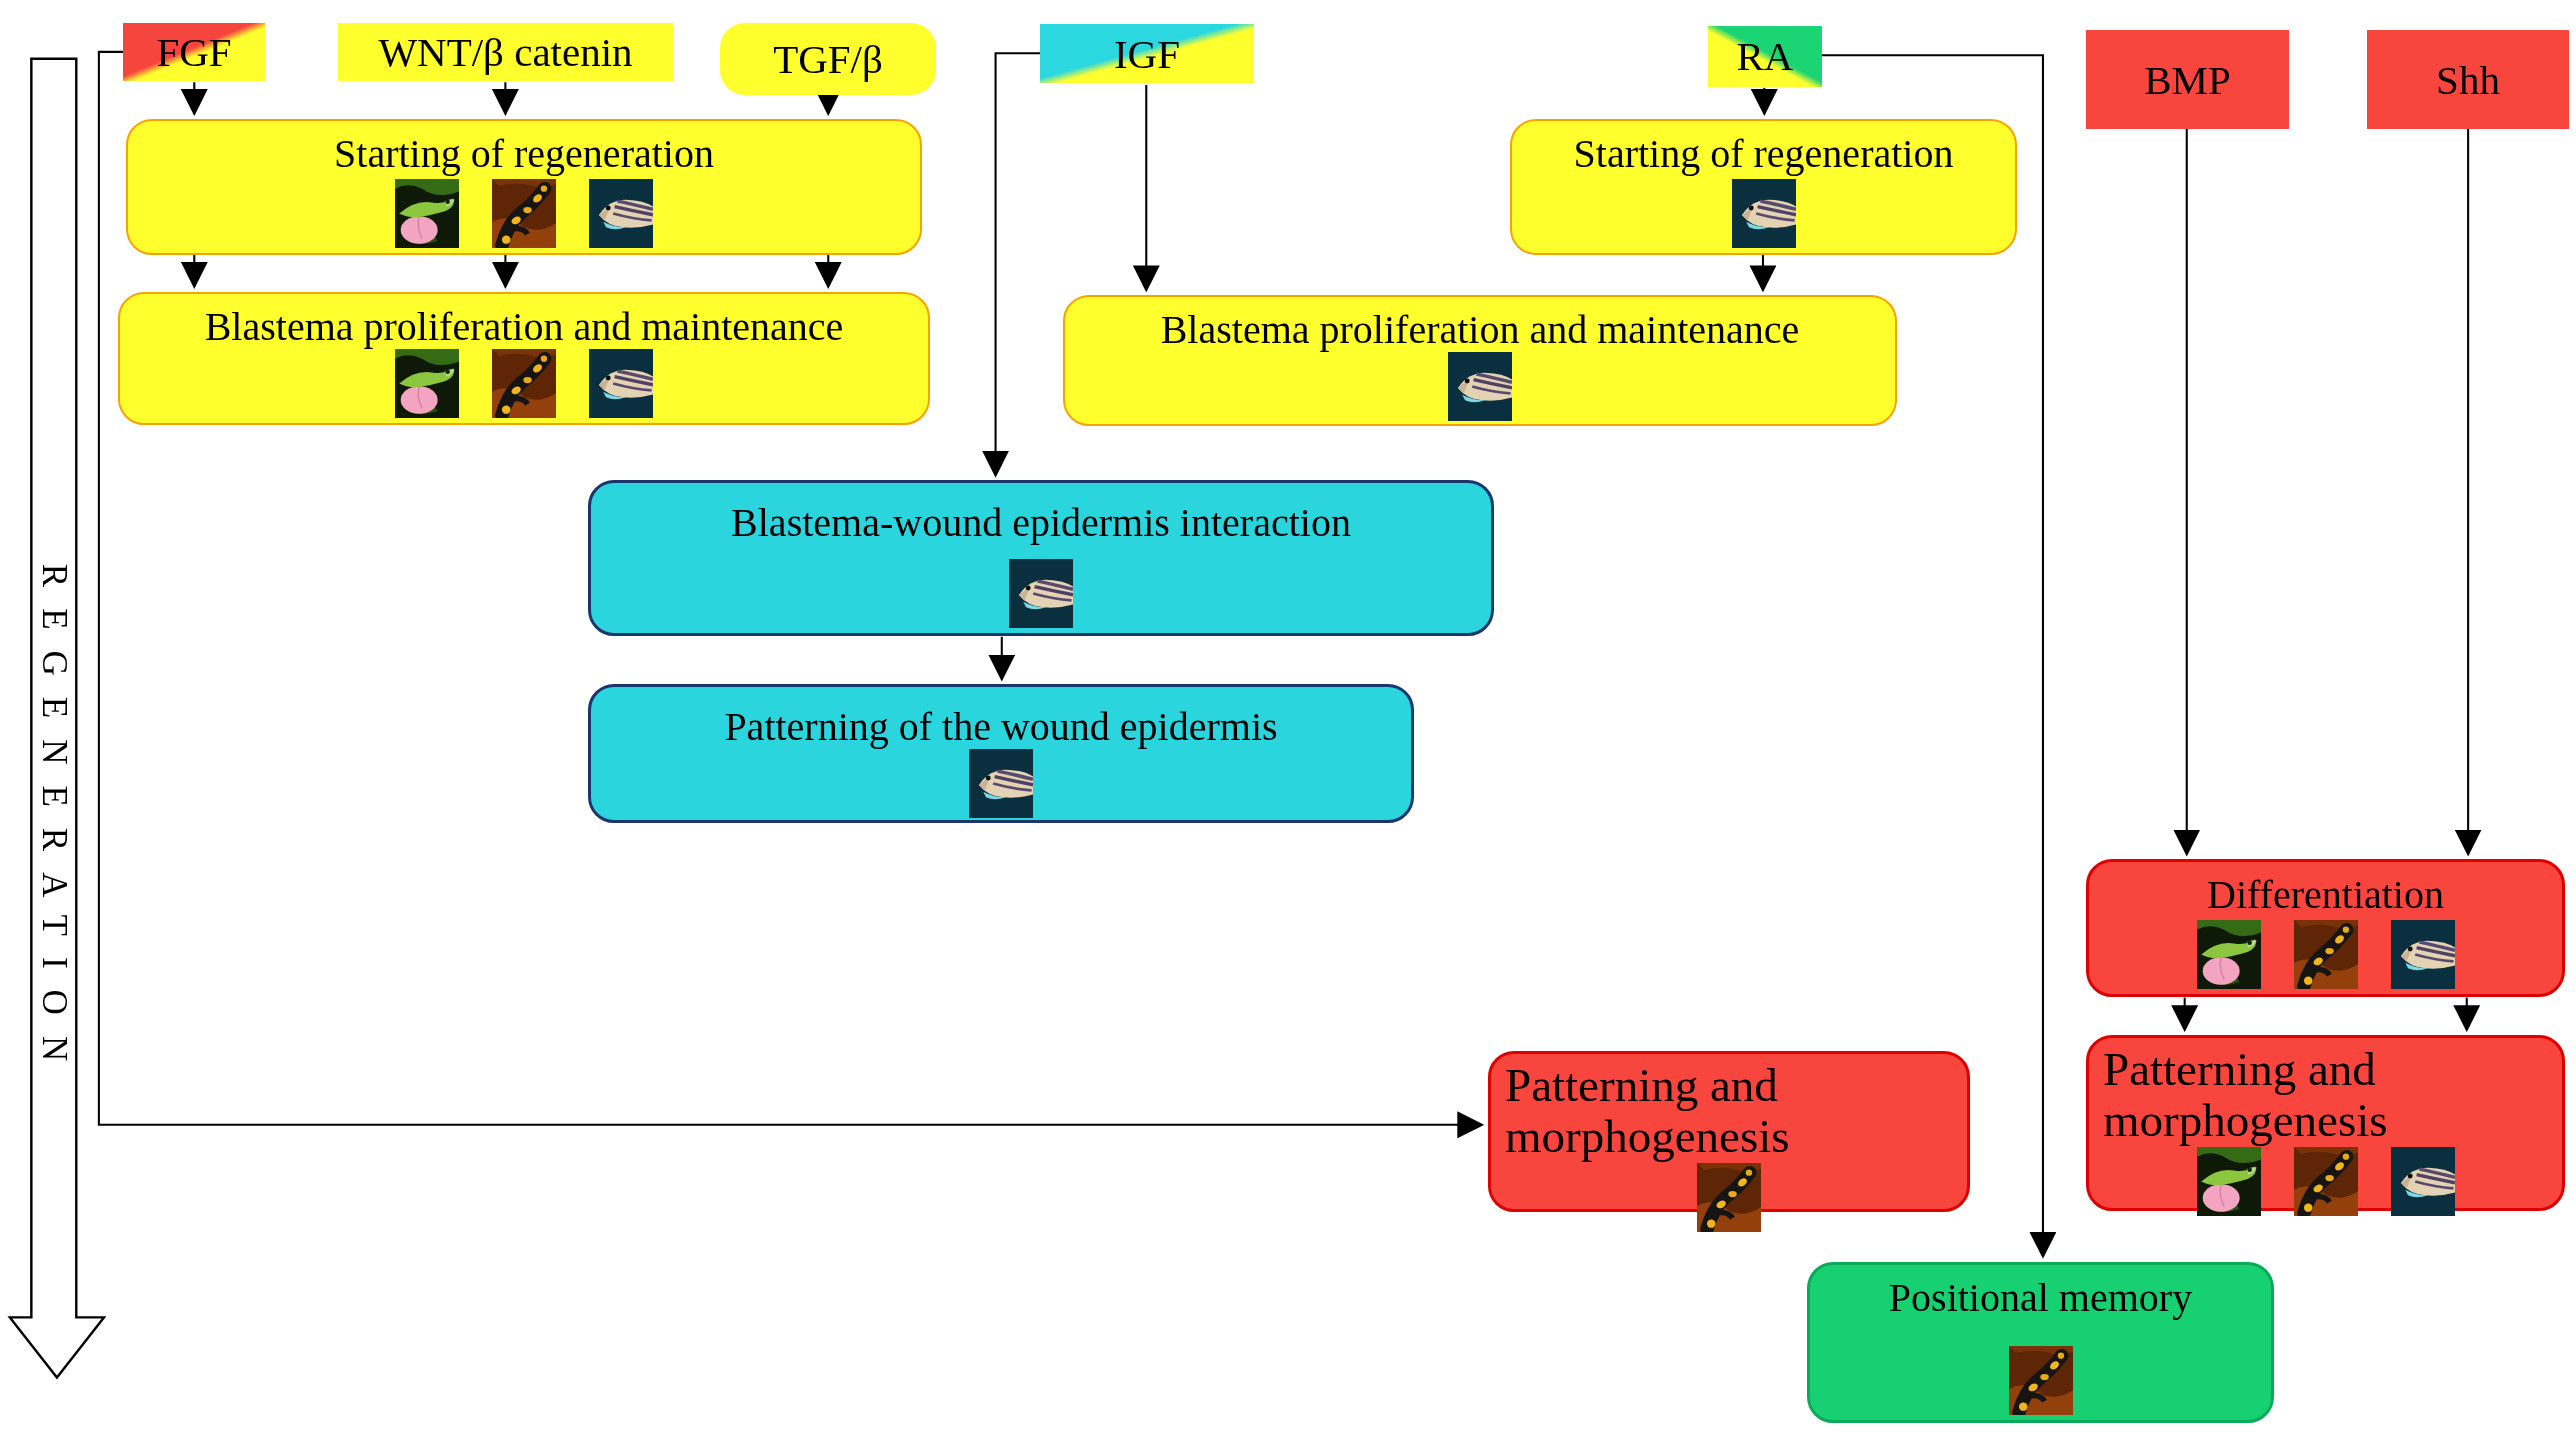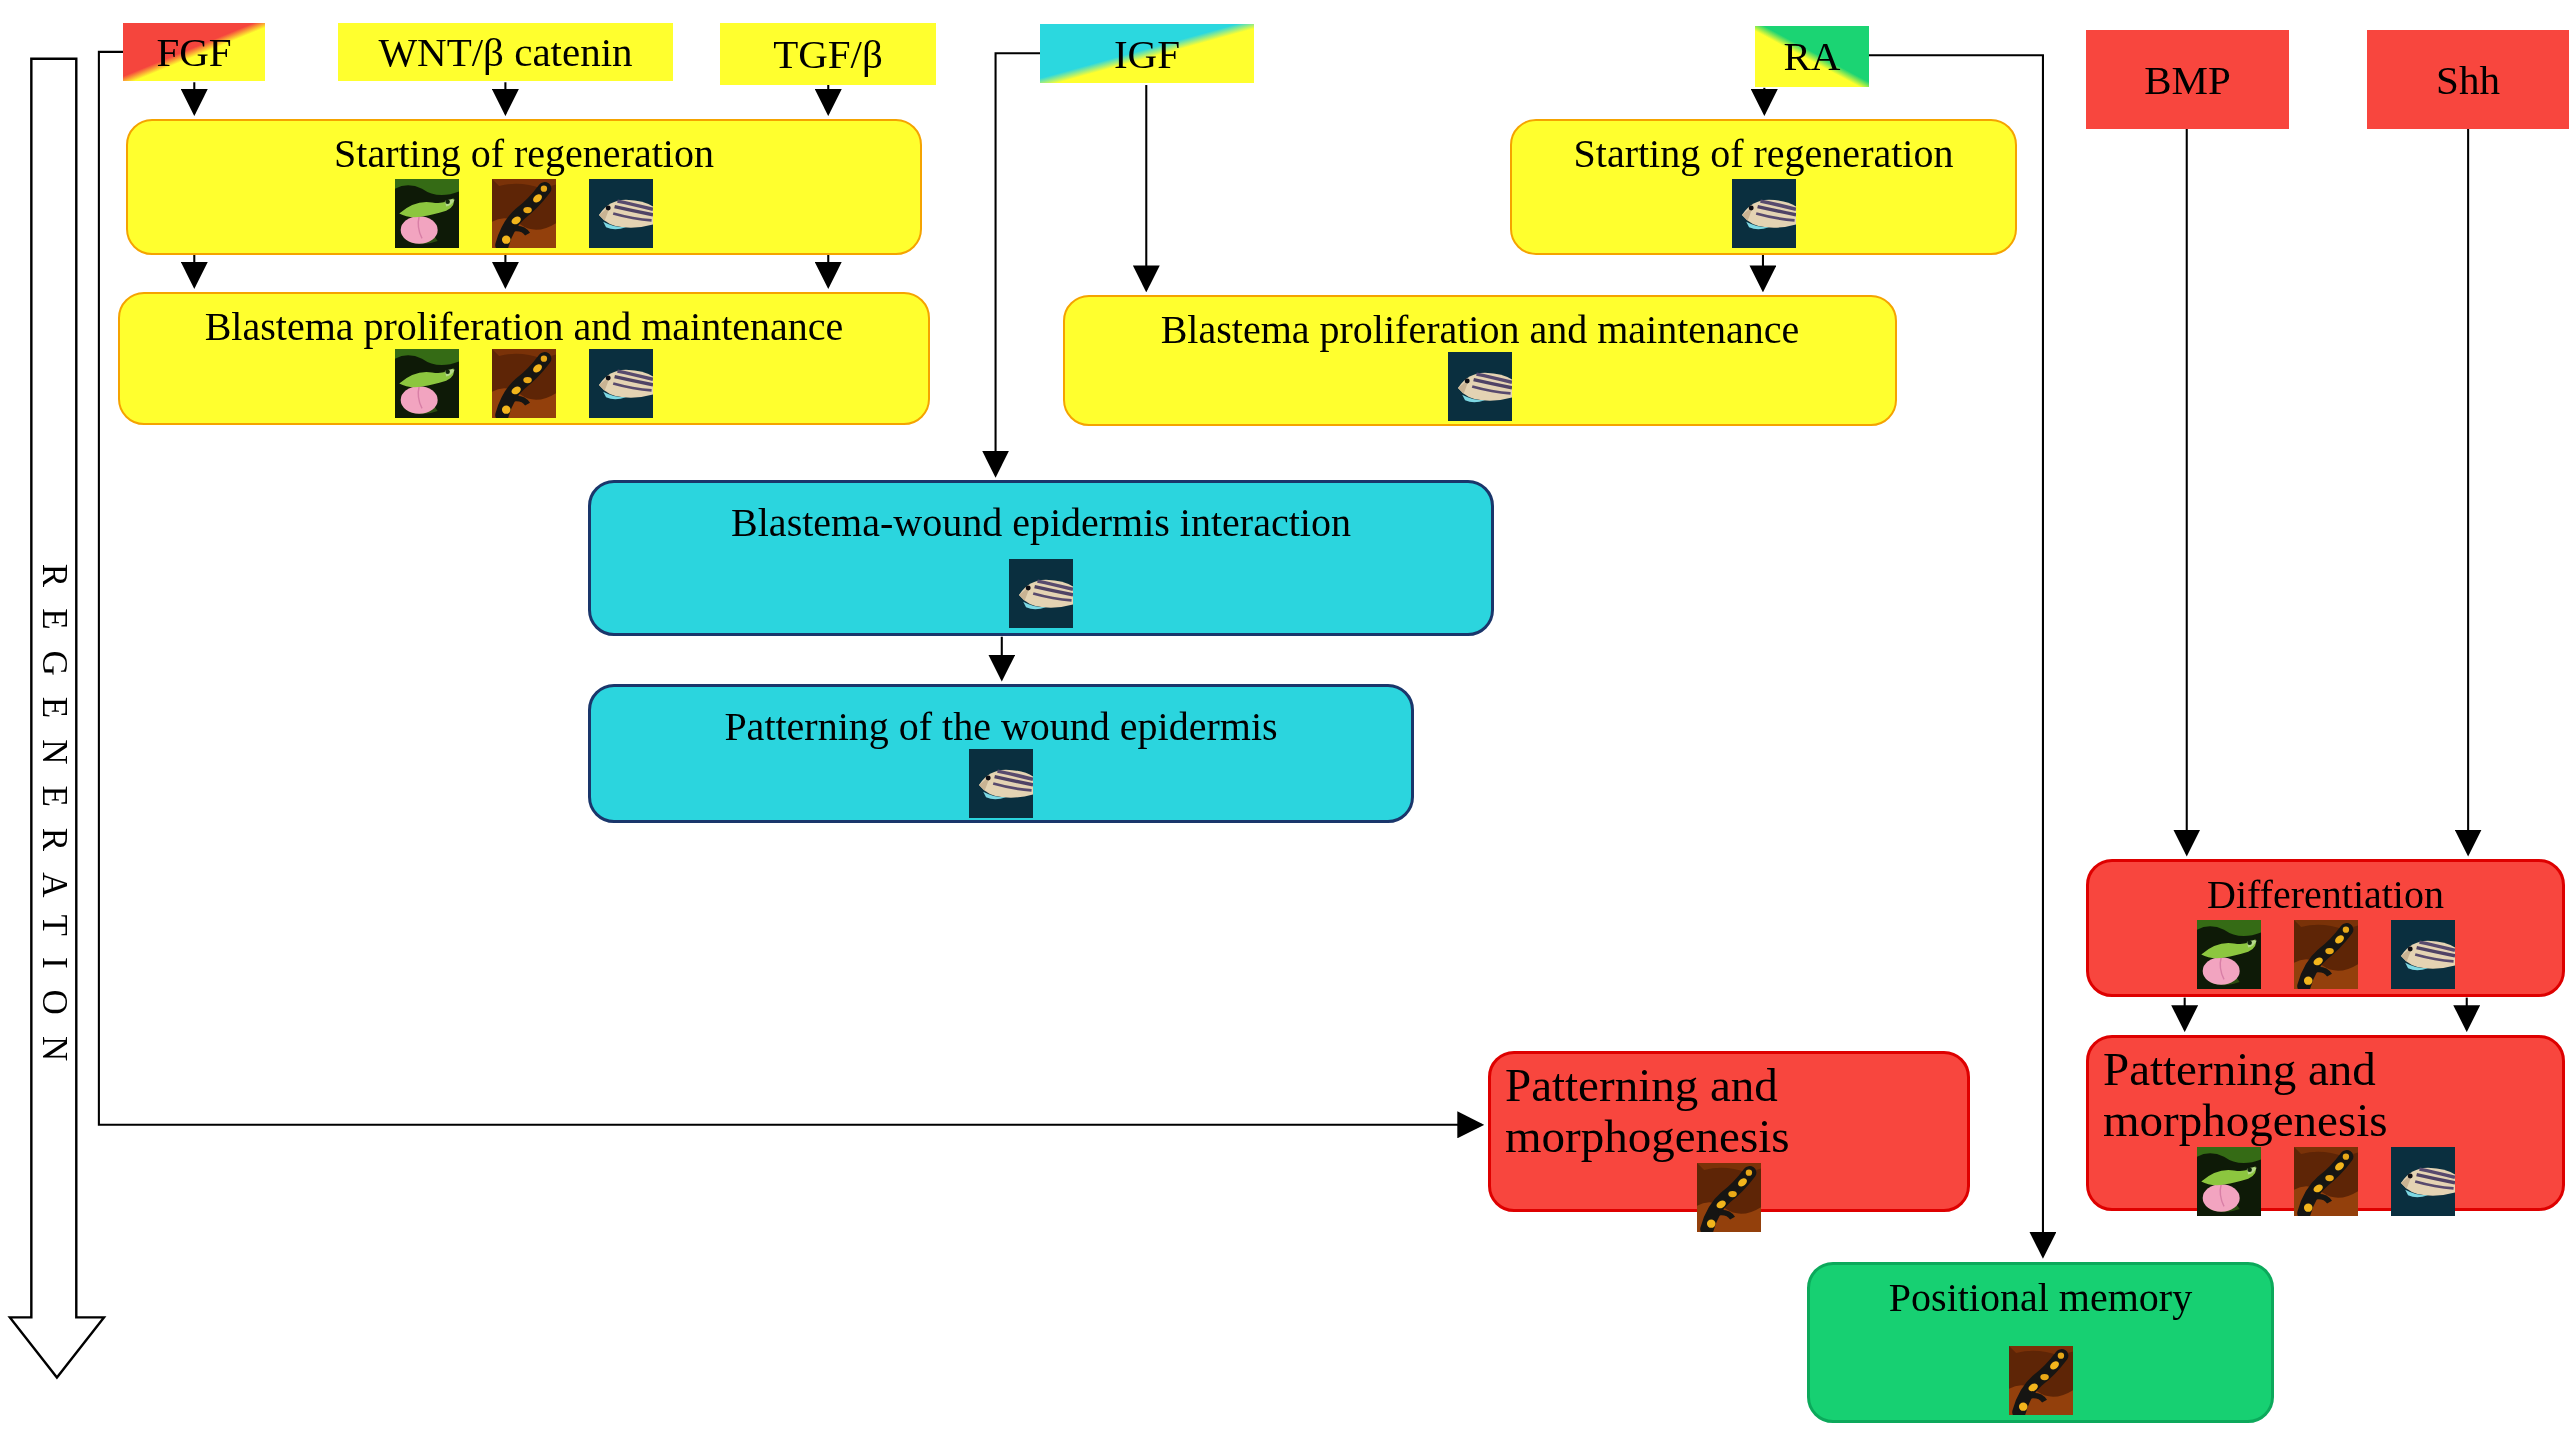--- a/index.html
+++ b/index.html
@@ -13,7 +13,7 @@
   .lbl-fgf{left:123px;top:23px;width:142px;height:58px;
            background:linear-gradient(to bottom right,var(--fgfRed) 46%,var(--yellow) 54%);}
   .lbl-wnt{left:338px;top:23px;width:335px;height:58px;background:var(--yellow);}
-  .lbl-tgf{left:720px;top:23px;width:216px;height:62px;background:var(--yellow);}
+  .lbl-tgf{left:720px;top:23px;width:216px;height:72px;background:var(--yellow);border-radius:25px;}
   .lbl-igf{left:1040px;top:24px;width:214px;height:59px;
            background:linear-gradient(to bottom right,var(--igfCyan) 46%,var(--yellow) 54%);}
   .lbl-ra{left:1708px;top:25.6px;width:114px;height:61px;

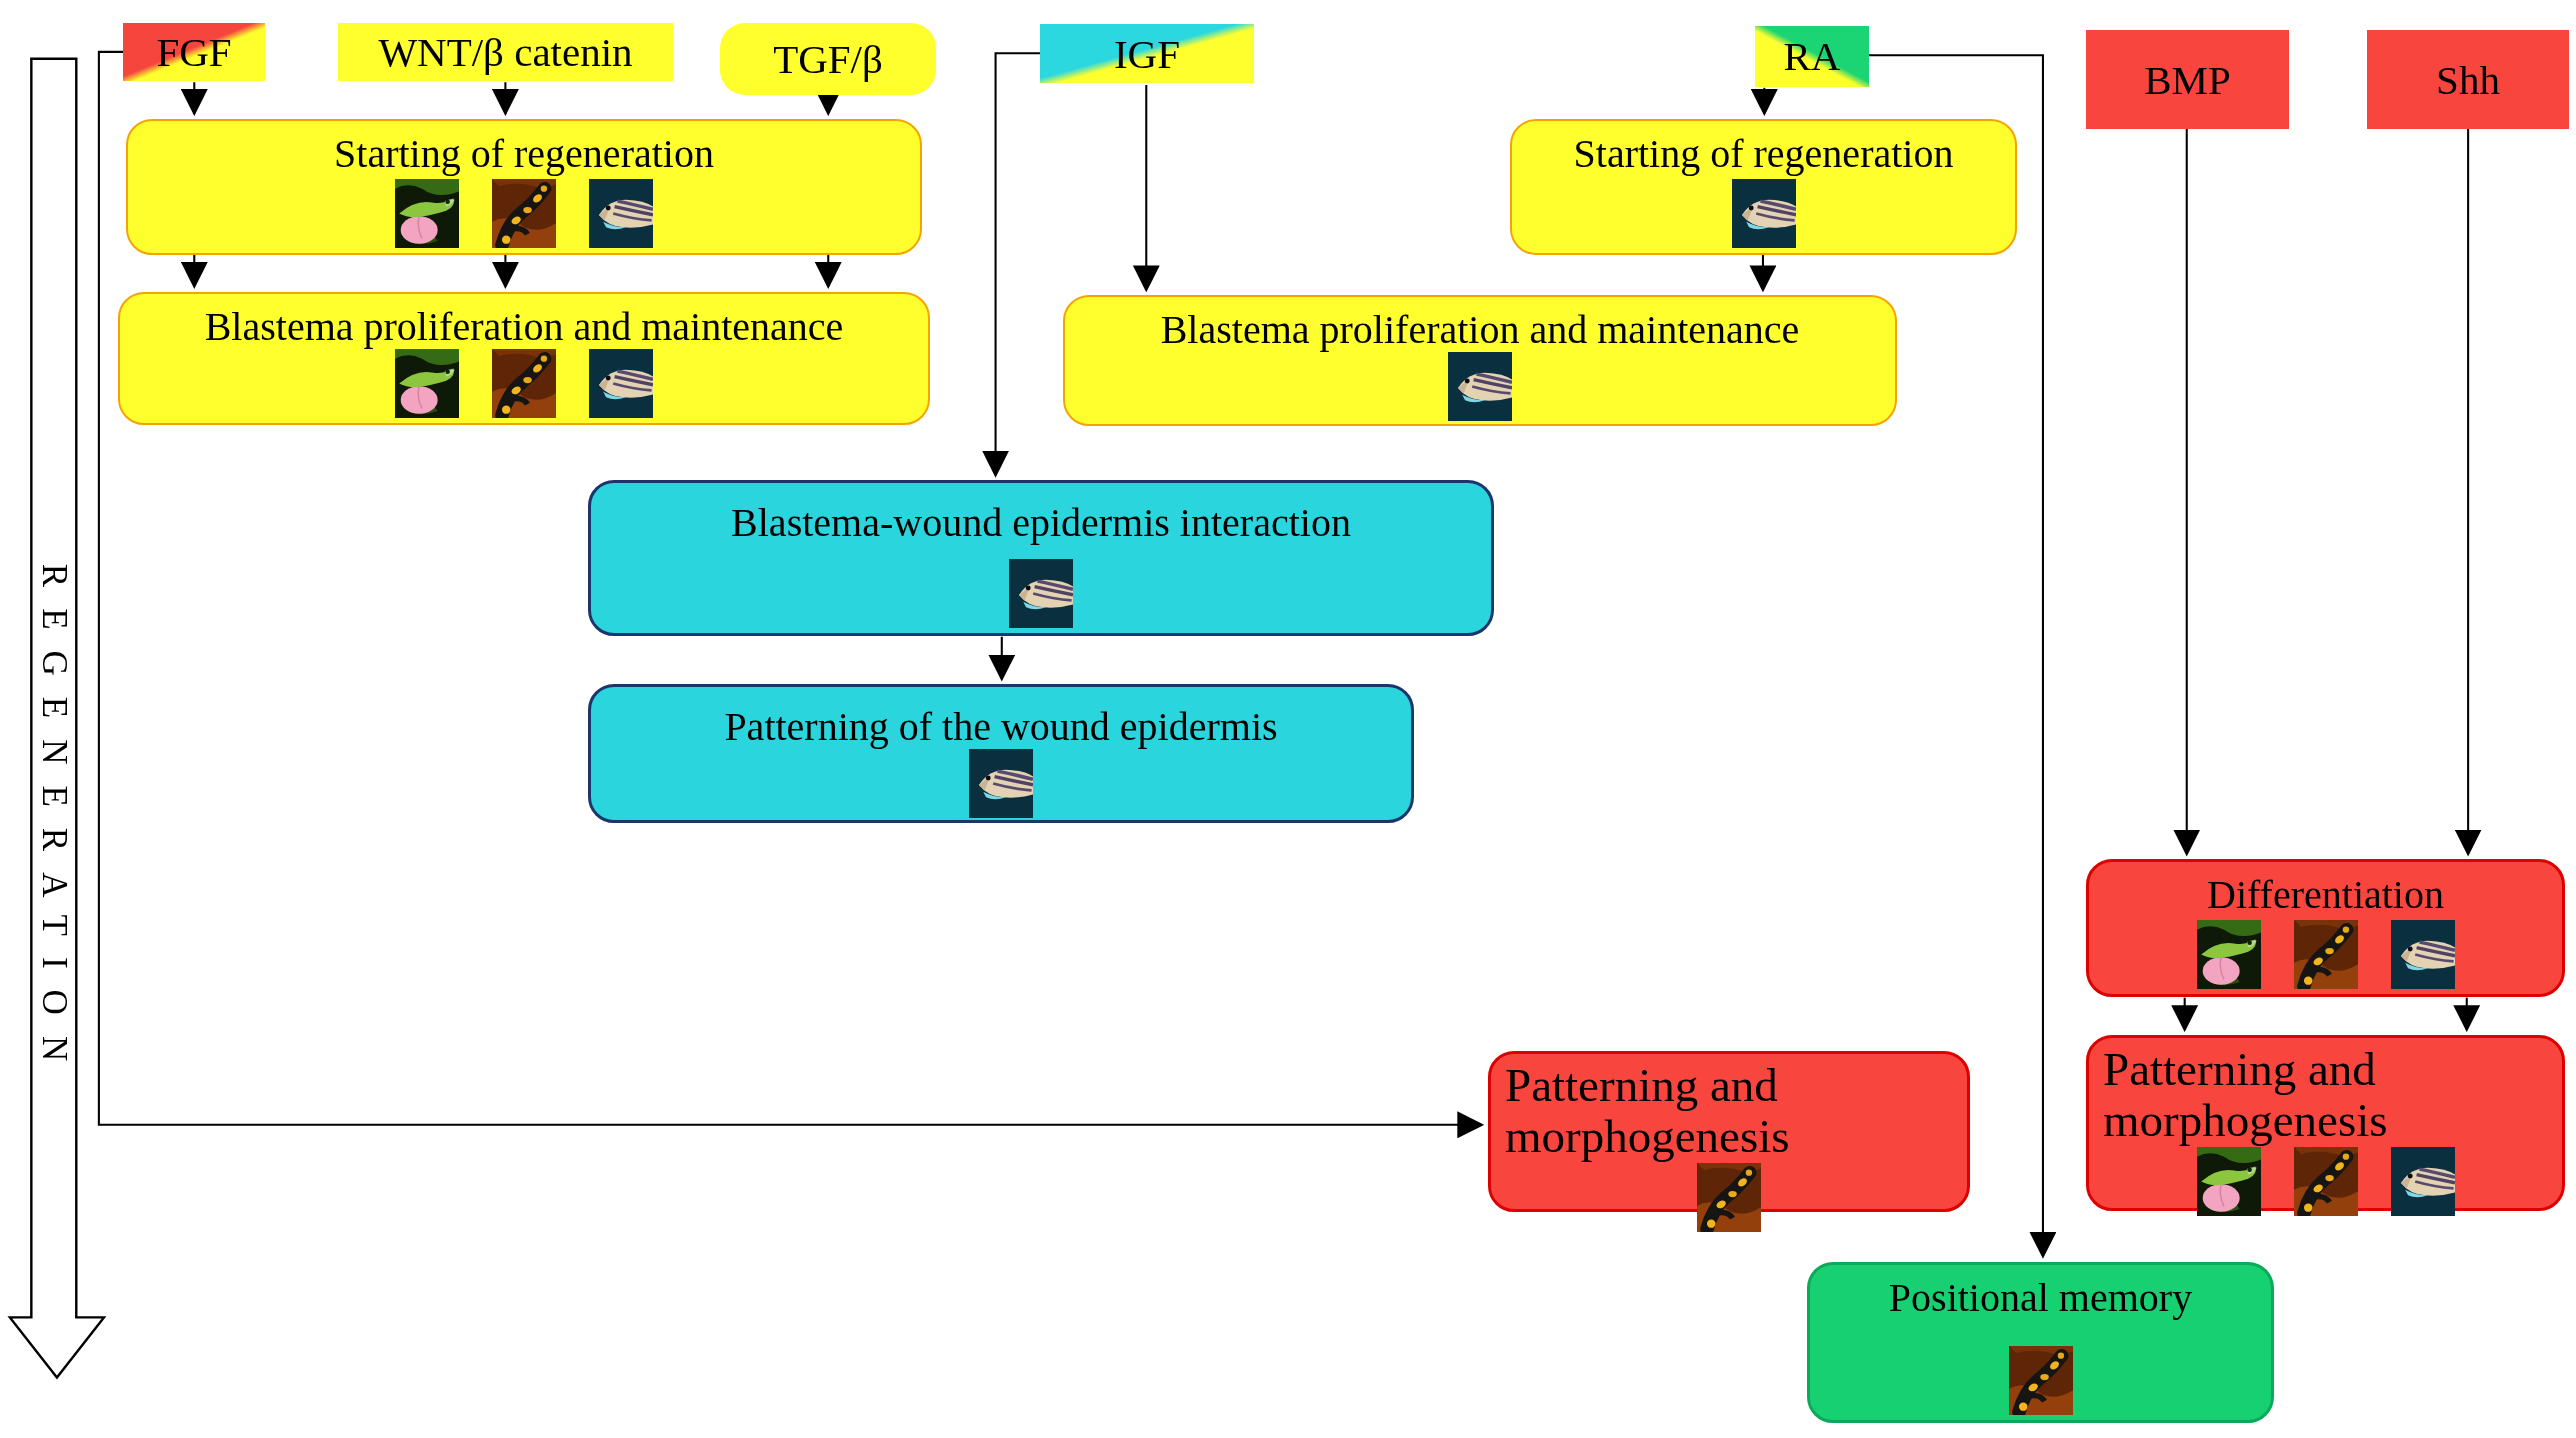--- a/index.html
+++ b/index.html
@@ -17,7 +17,7 @@
   .lbl-igf{left:1040px;top:24px;width:214px;height:59px;
            background:linear-gradient(to bottom right,var(--igfCyan) 46%,var(--yellow) 54%);}
   .lbl-ra{left:1708px;top:25.6px;width:114px;height:61px;
-          background:linear-gradient(to top right,var(--yellow) 46%,var(--raGreen) 54%);margin-left:47px;}
+          background:linear-gradient(to top right,var(--yellow) 46%,var(--raGreen) 54%);}
   .lbl-bmp{left:2086px;top:30px;width:203px;height:99px;background:var(--red);}
   .lbl-shh{left:2367px;top:30px;width:202px;height:99px;background:var(--red);}
 

